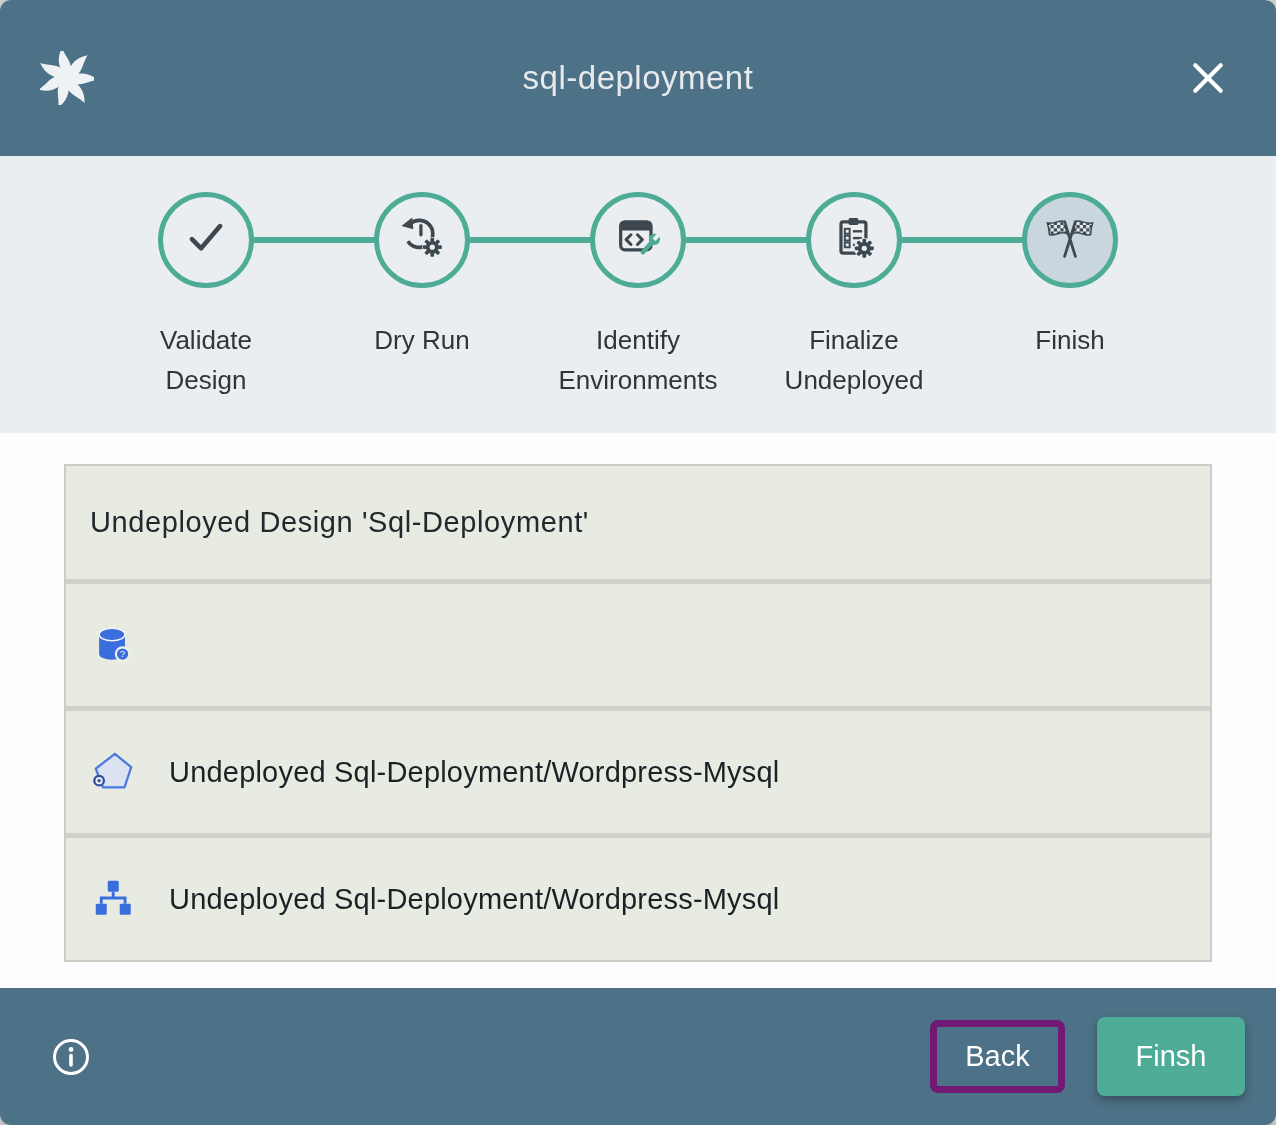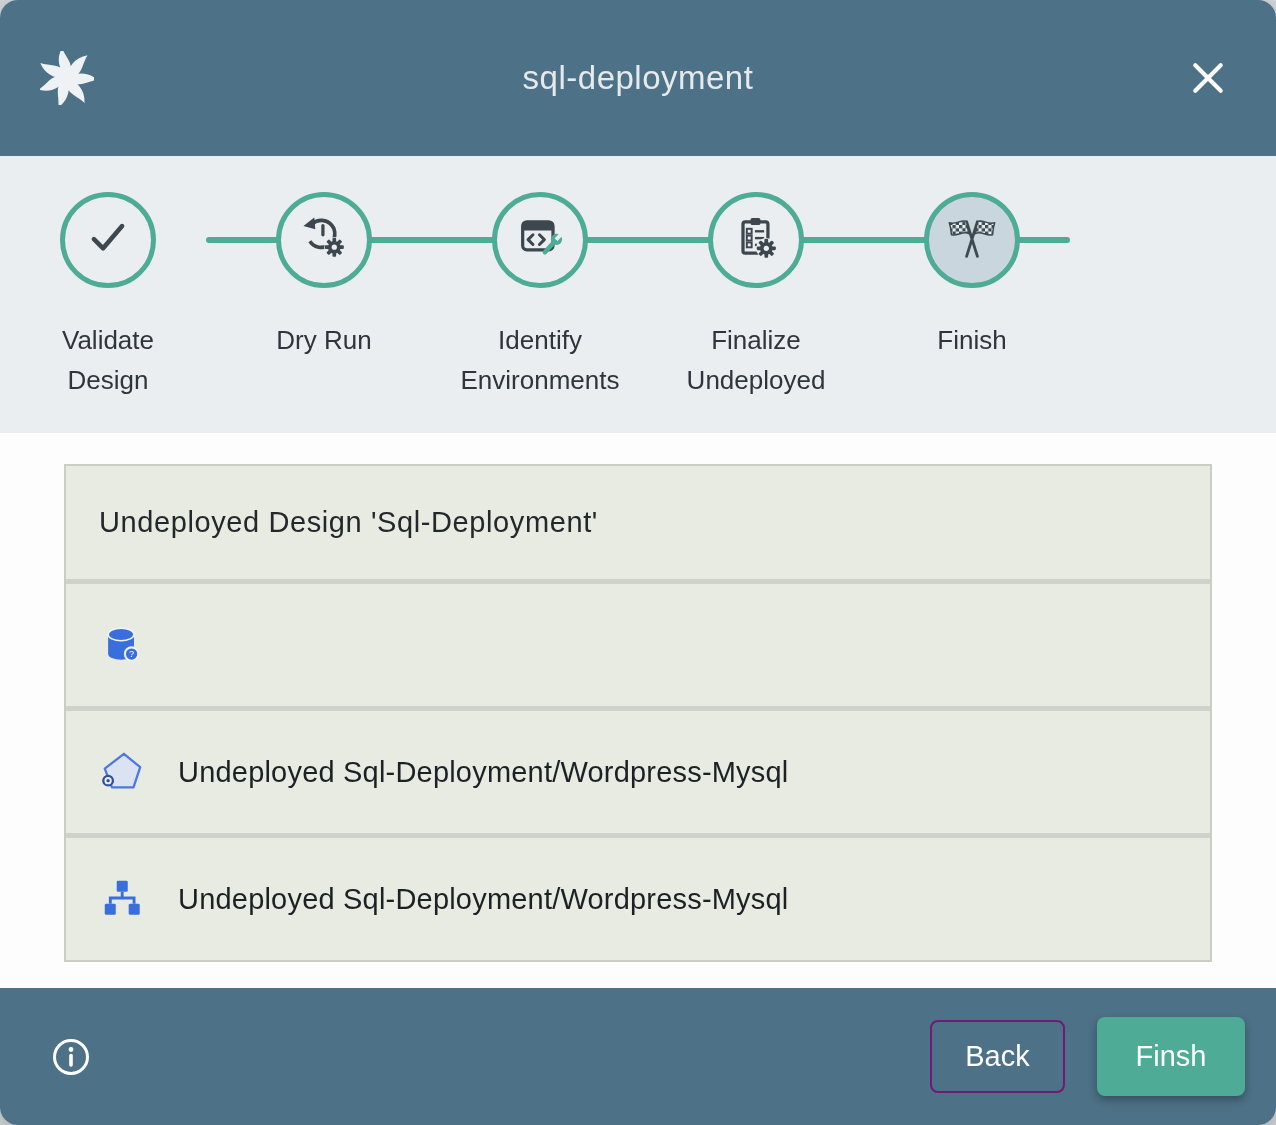--- a/index.html
+++ b/index.html
@@ -5,7 +5,7 @@
   * { margin:0; padding:0; box-sizing:border-box; }
   html,body { background:#d5d8da; font-family:"Liberation Sans","DejaVu Sans",sans-serif; }
   .dialog {
-    width:1276px; height:1125px; border-radius:18px; overflow:hidden;
+    width:1276px; height:1125px; border-radius:11px; overflow:hidden;
     display:flex; flex-direction:column; position:relative;
     box-shadow:0 6px 24px rgba(0,0,0,.25);
   }

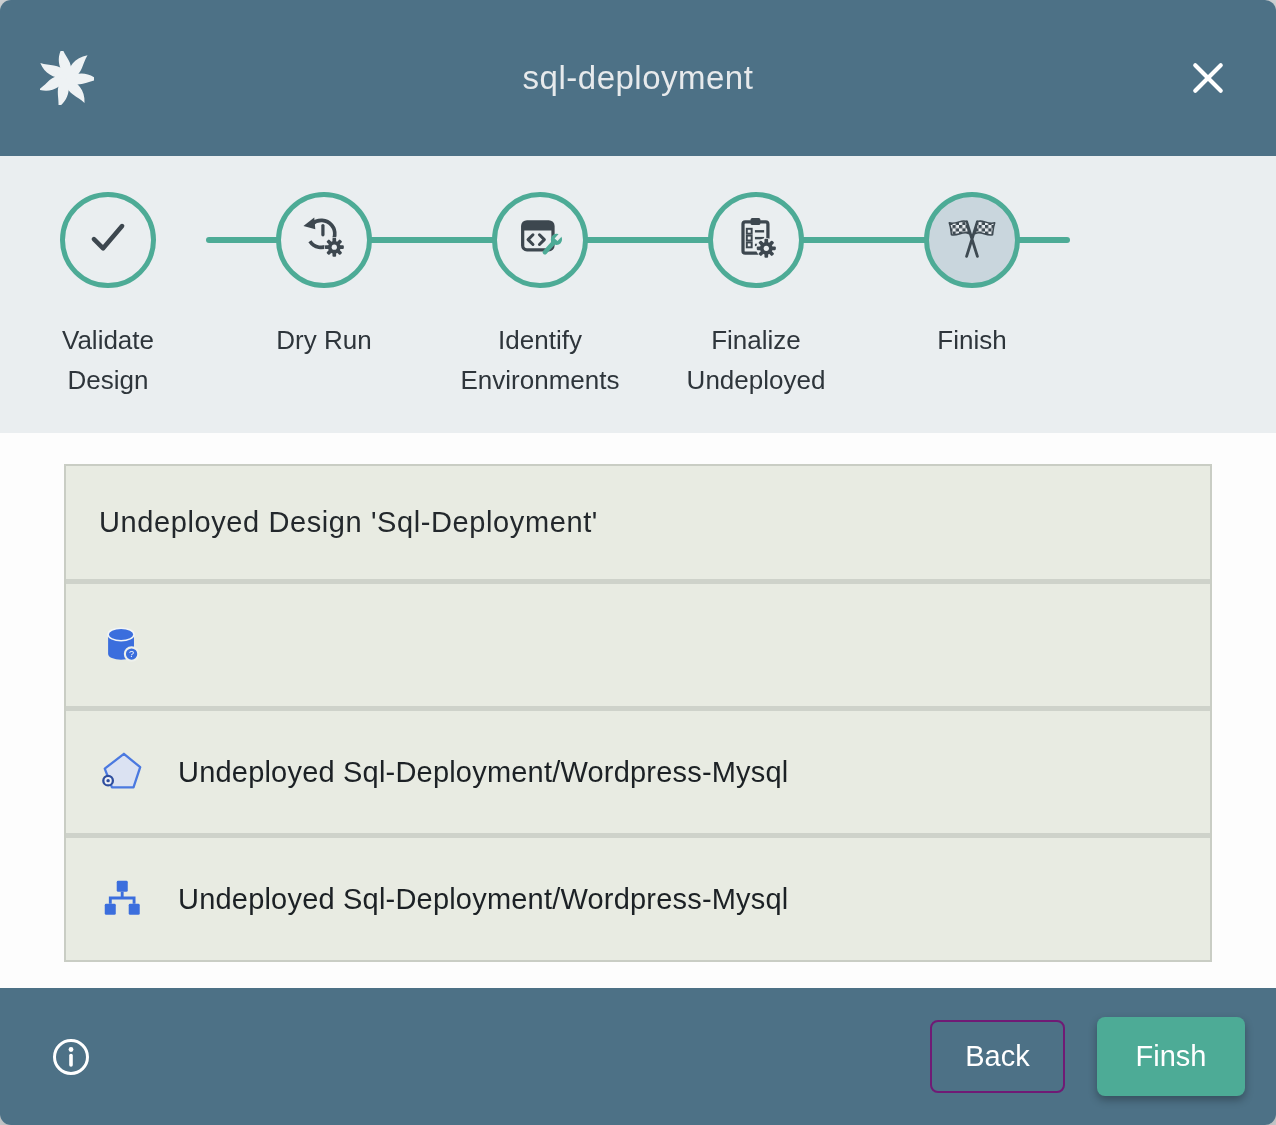--- a/index.html
+++ b/index.html
@@ -29,7 +29,7 @@
     position:absolute; top:81px; left:50%; margin-left:-432px;
     width:864px; height:6px; background:#4dab96; border-radius:3px;
   }
-  .steps { display:flex; justify-content:flex-start; padding-top:36px; position:relative; }
+  .steps { display:flex; justify-content:center; padding-top:36px; position:relative; }
   .step { width:216px; display:flex; flex-direction:column; align-items:center; }
   .step-circle {
     width:96px; height:96px; border:5px solid #4dab96; border-radius:50%;

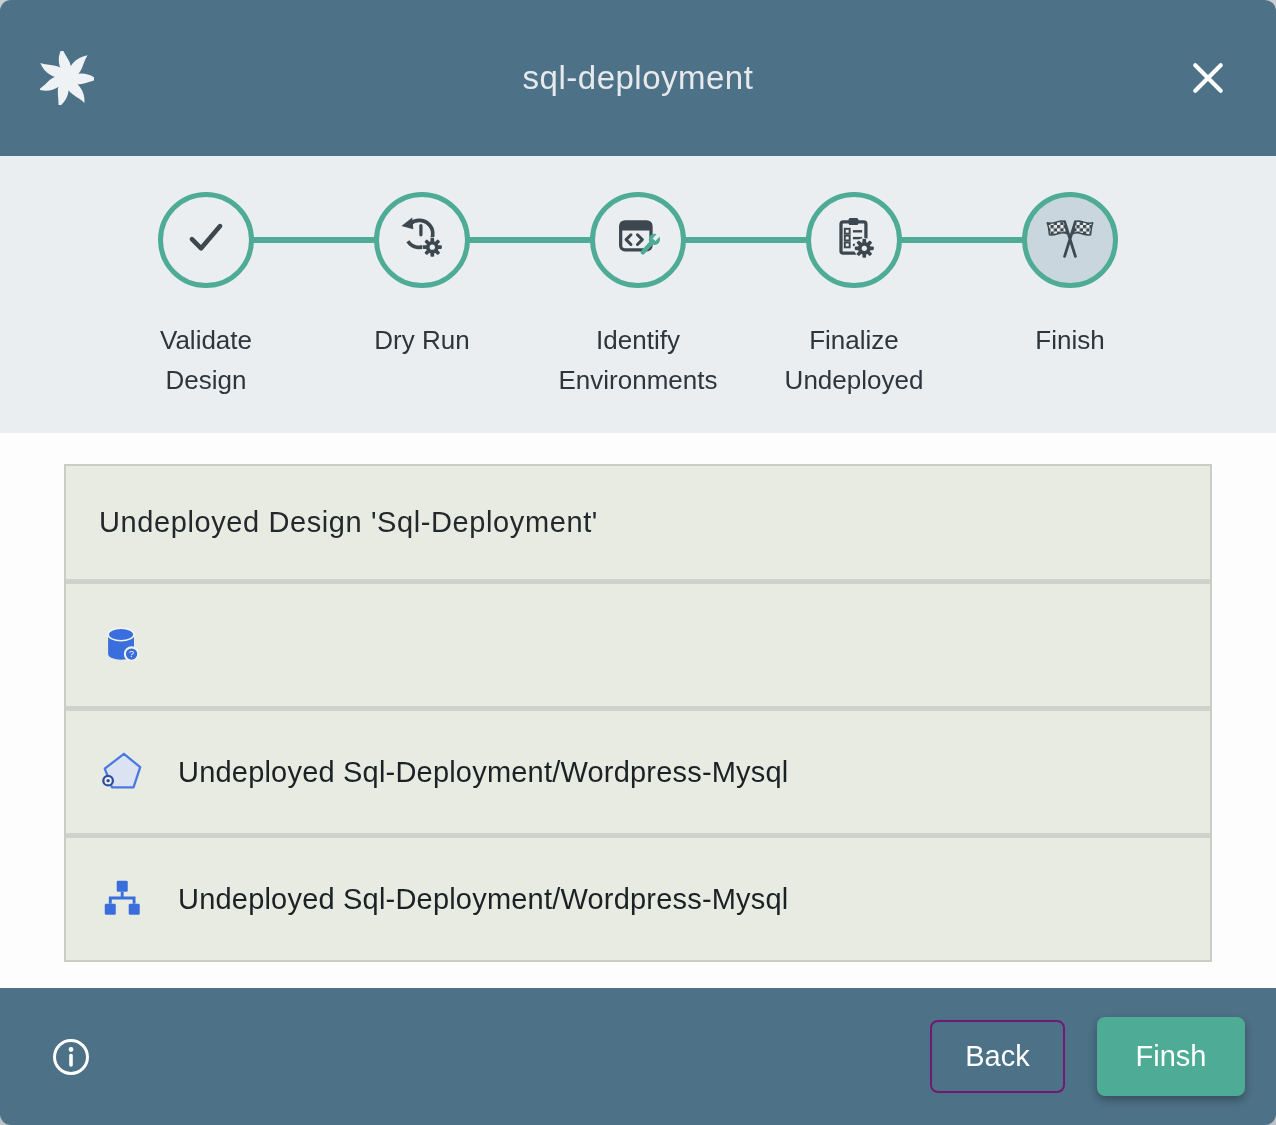--- a/index.html
+++ b/index.html
@@ -45,7 +45,7 @@
   
   .content { flex:1; background:#fdfdfd; padding:31px 64px 0; }
   .list { border:2px solid #c9cdc4; background:#ced2ca; }
-  .list-row { background:#e8ebe2; display:flex; align-items:center; padding:0 33px; }
+  .list-row { background:#e8ebe2; display:flex; align-items:center; padding:0 24px; }
   .list-row + .list-row { margin-top:5px; }
   .row-head { height:113px; }
   .row-item { height:122px; }

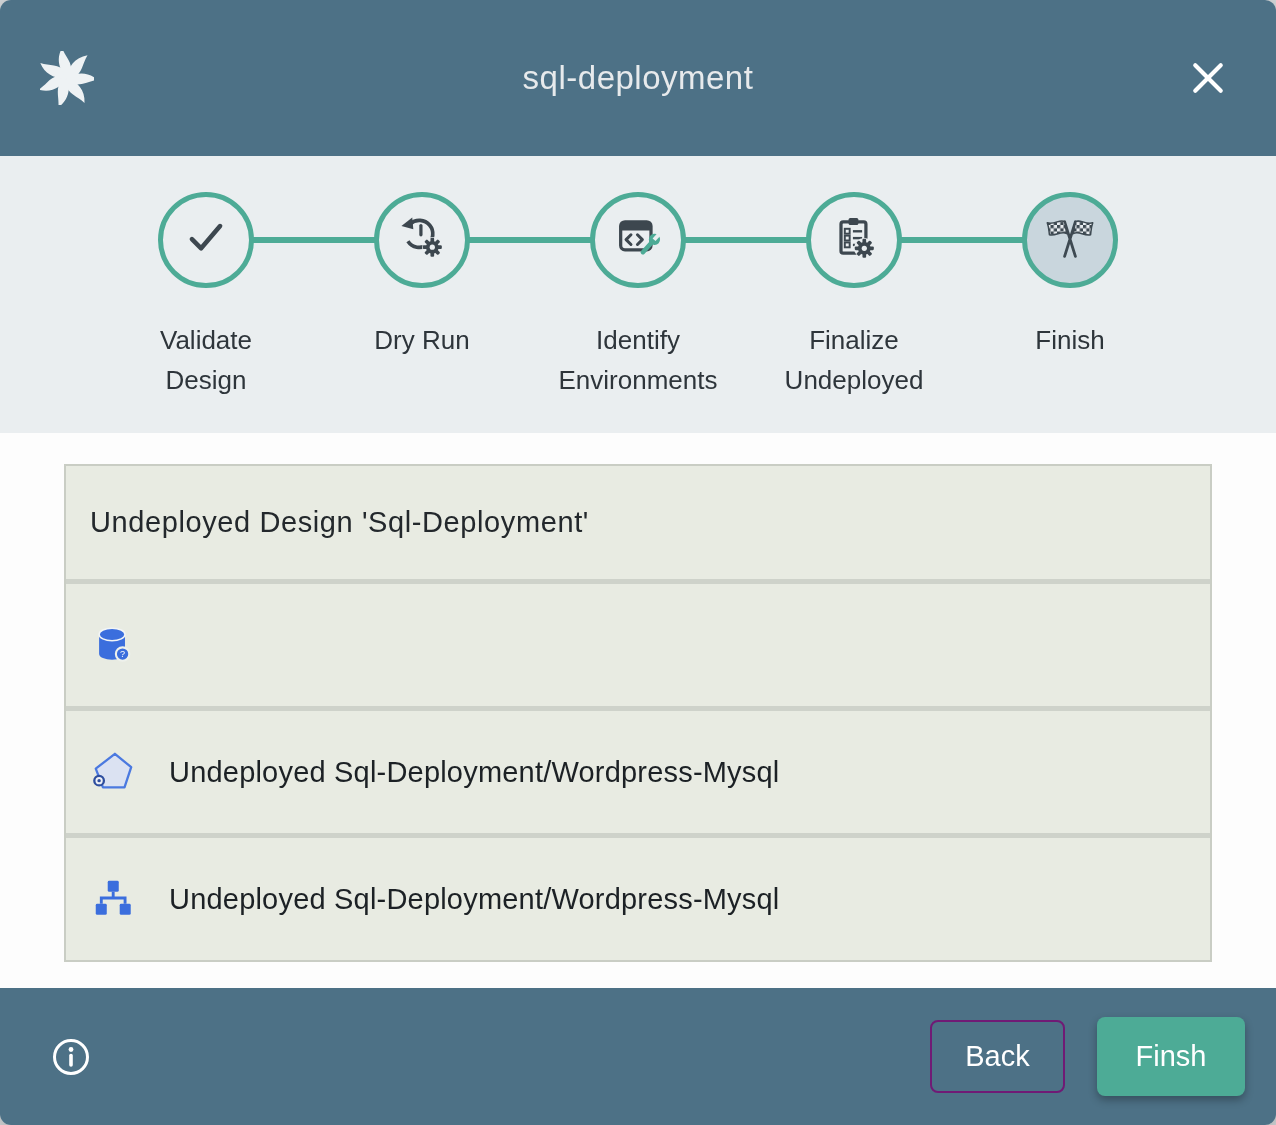--- a/index.html
+++ b/index.html
@@ -63,7 +63,7 @@
     font-family:inherit; font-size:29px; color:#fff; border-radius:8px; cursor:pointer;
   }
   .btn-back {
-    width:135px; height:73px; background:transparent; border:2px solid #701a75; margin-right:32px;
+    width:135px; height:73px; background:transparent; border:7px solid #701a75; margin-right:32px;
   }
   .btn-finish {
     width:148px; height:79px; background:#4dab96; border:none;

